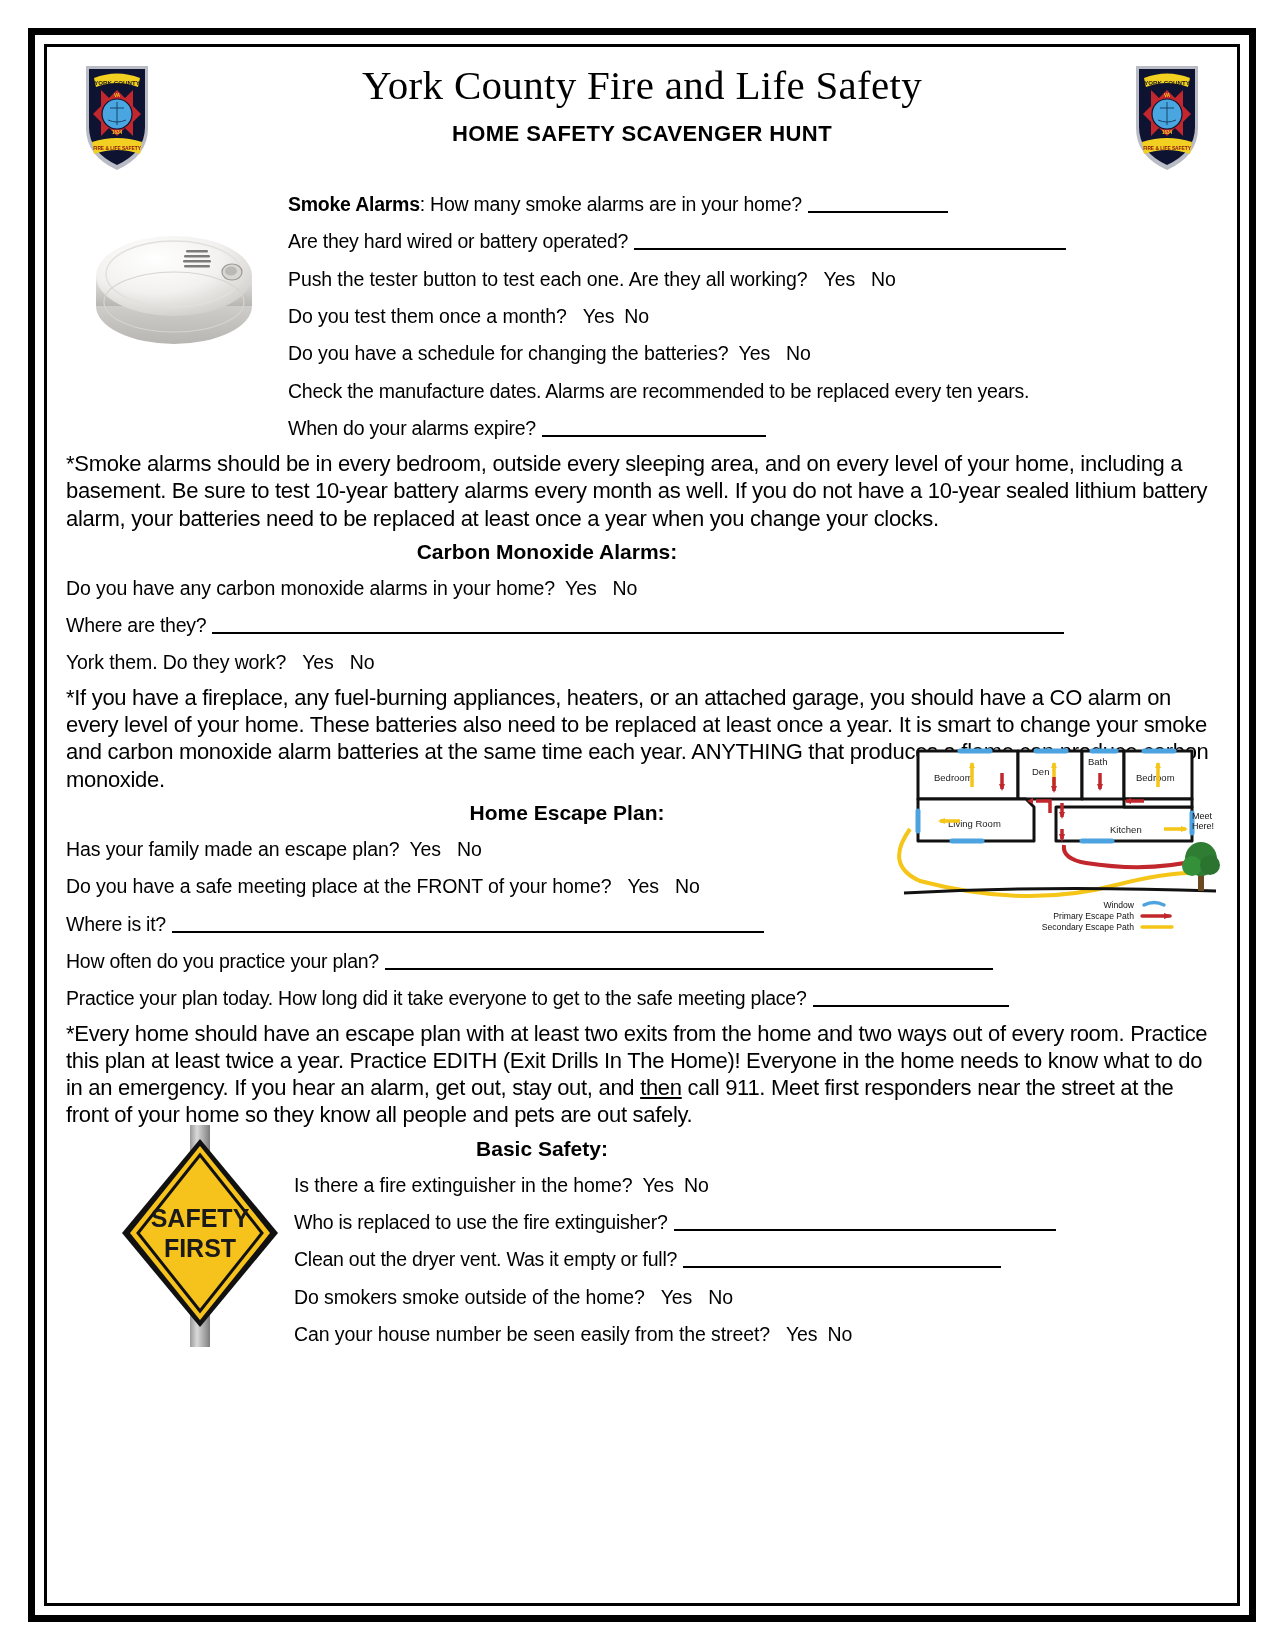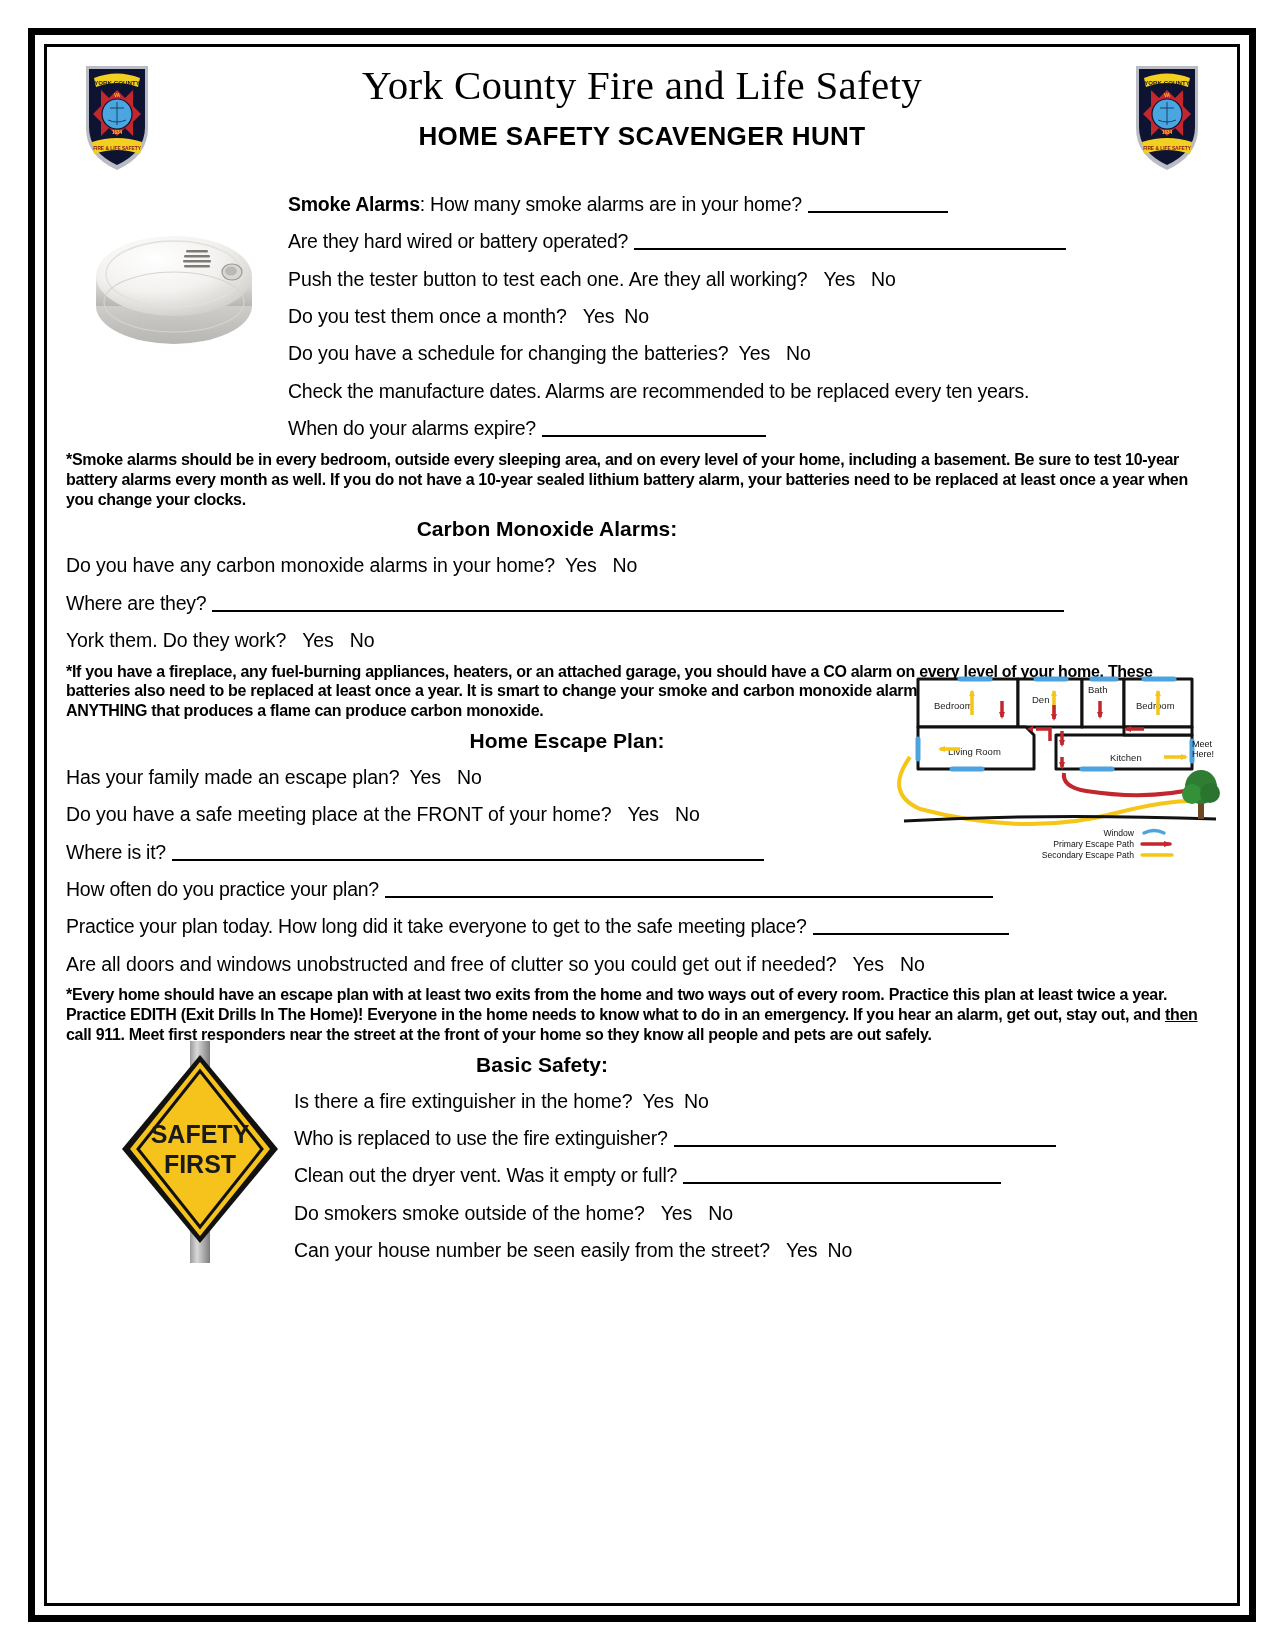--- a/index.html
+++ b/index.html
@@ -72,7 +72,7 @@
   }
   .sub-title {
     font-family: "Liberation Sans", sans-serif;
-    font-size: 26px;
+    font-size: 22px;
     font-weight: bold;
     letter-spacing: 0.4px;
     margin: 14px 0 0 0;

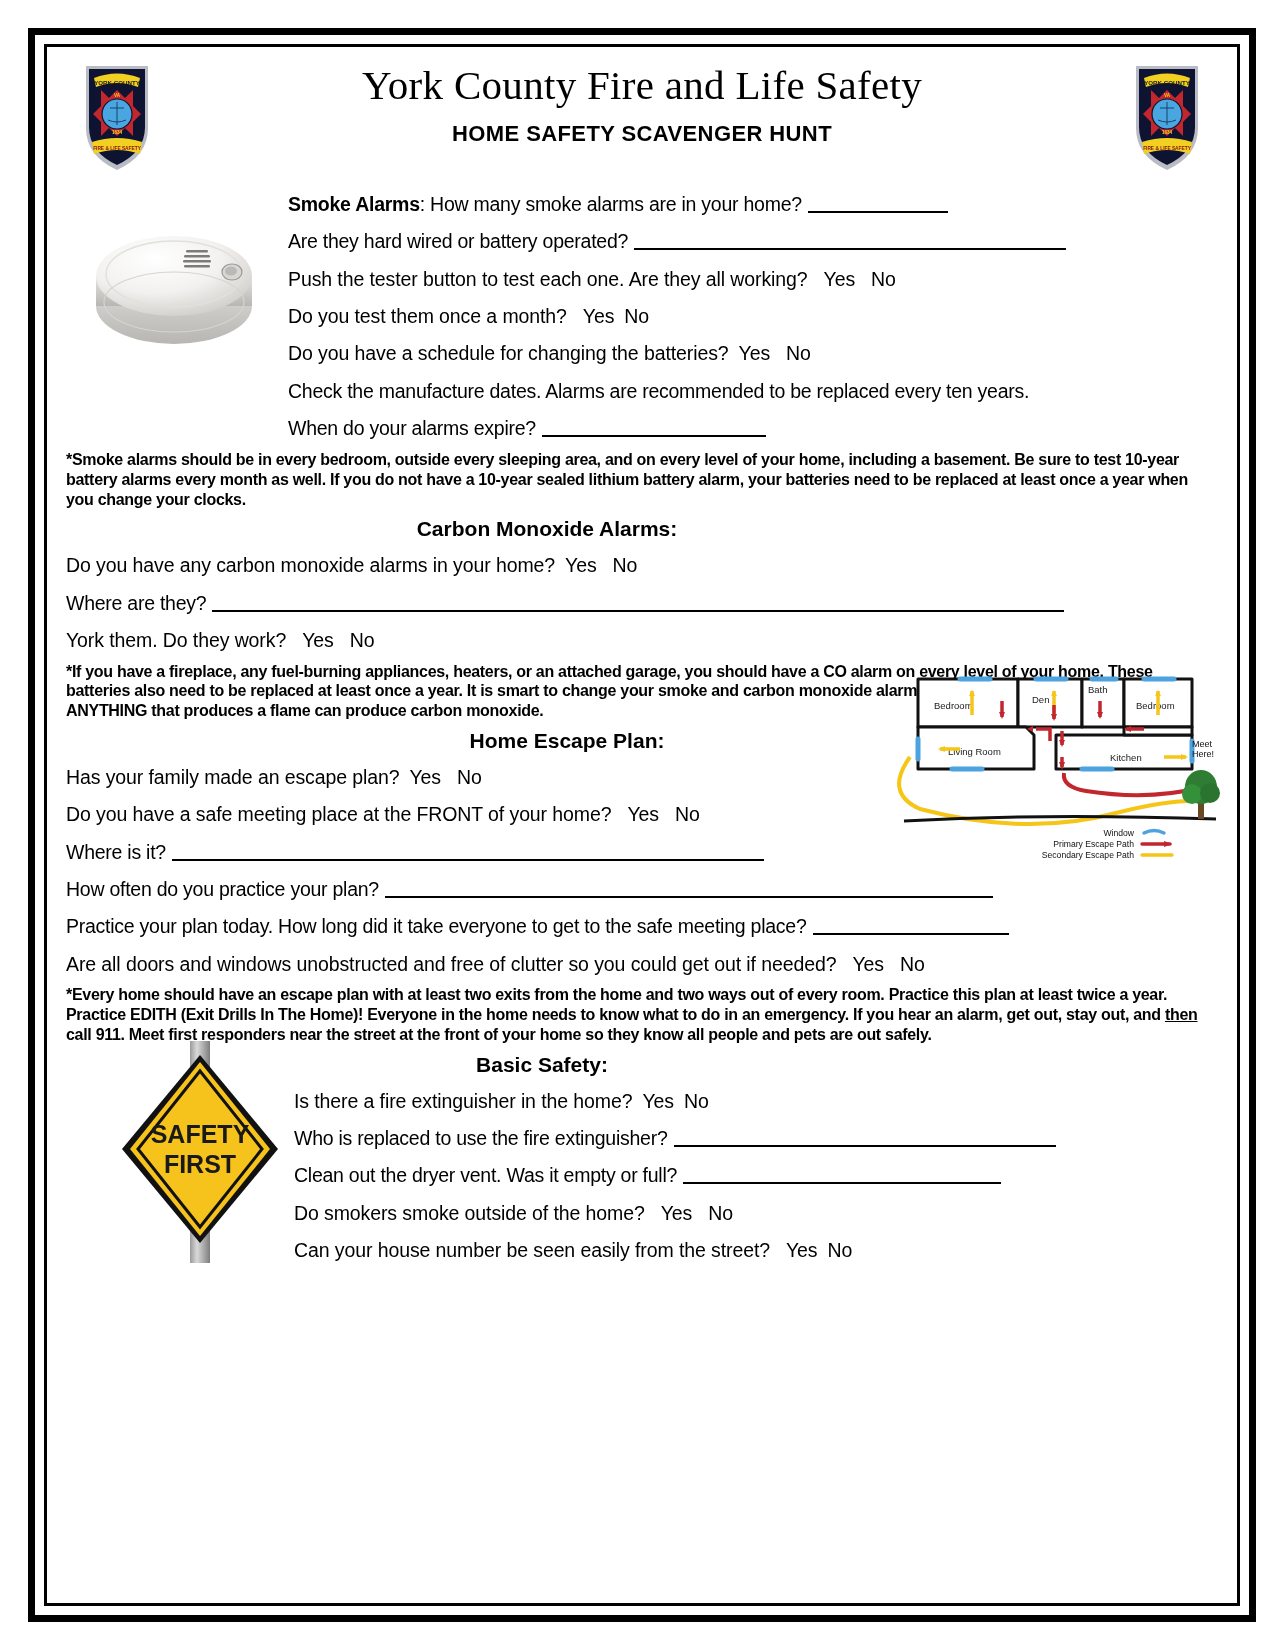--- a/index.html
+++ b/index.html
@@ -123,8 +123,8 @@
 
   
   .note {
-    font-size: 16px;
-    font-weight: bold;
+    font-size: 22px;
+    font-weight: normal;
     line-height: 1.24;
     margin: 8px 0 0 0;
     letter-spacing: -0.3px;

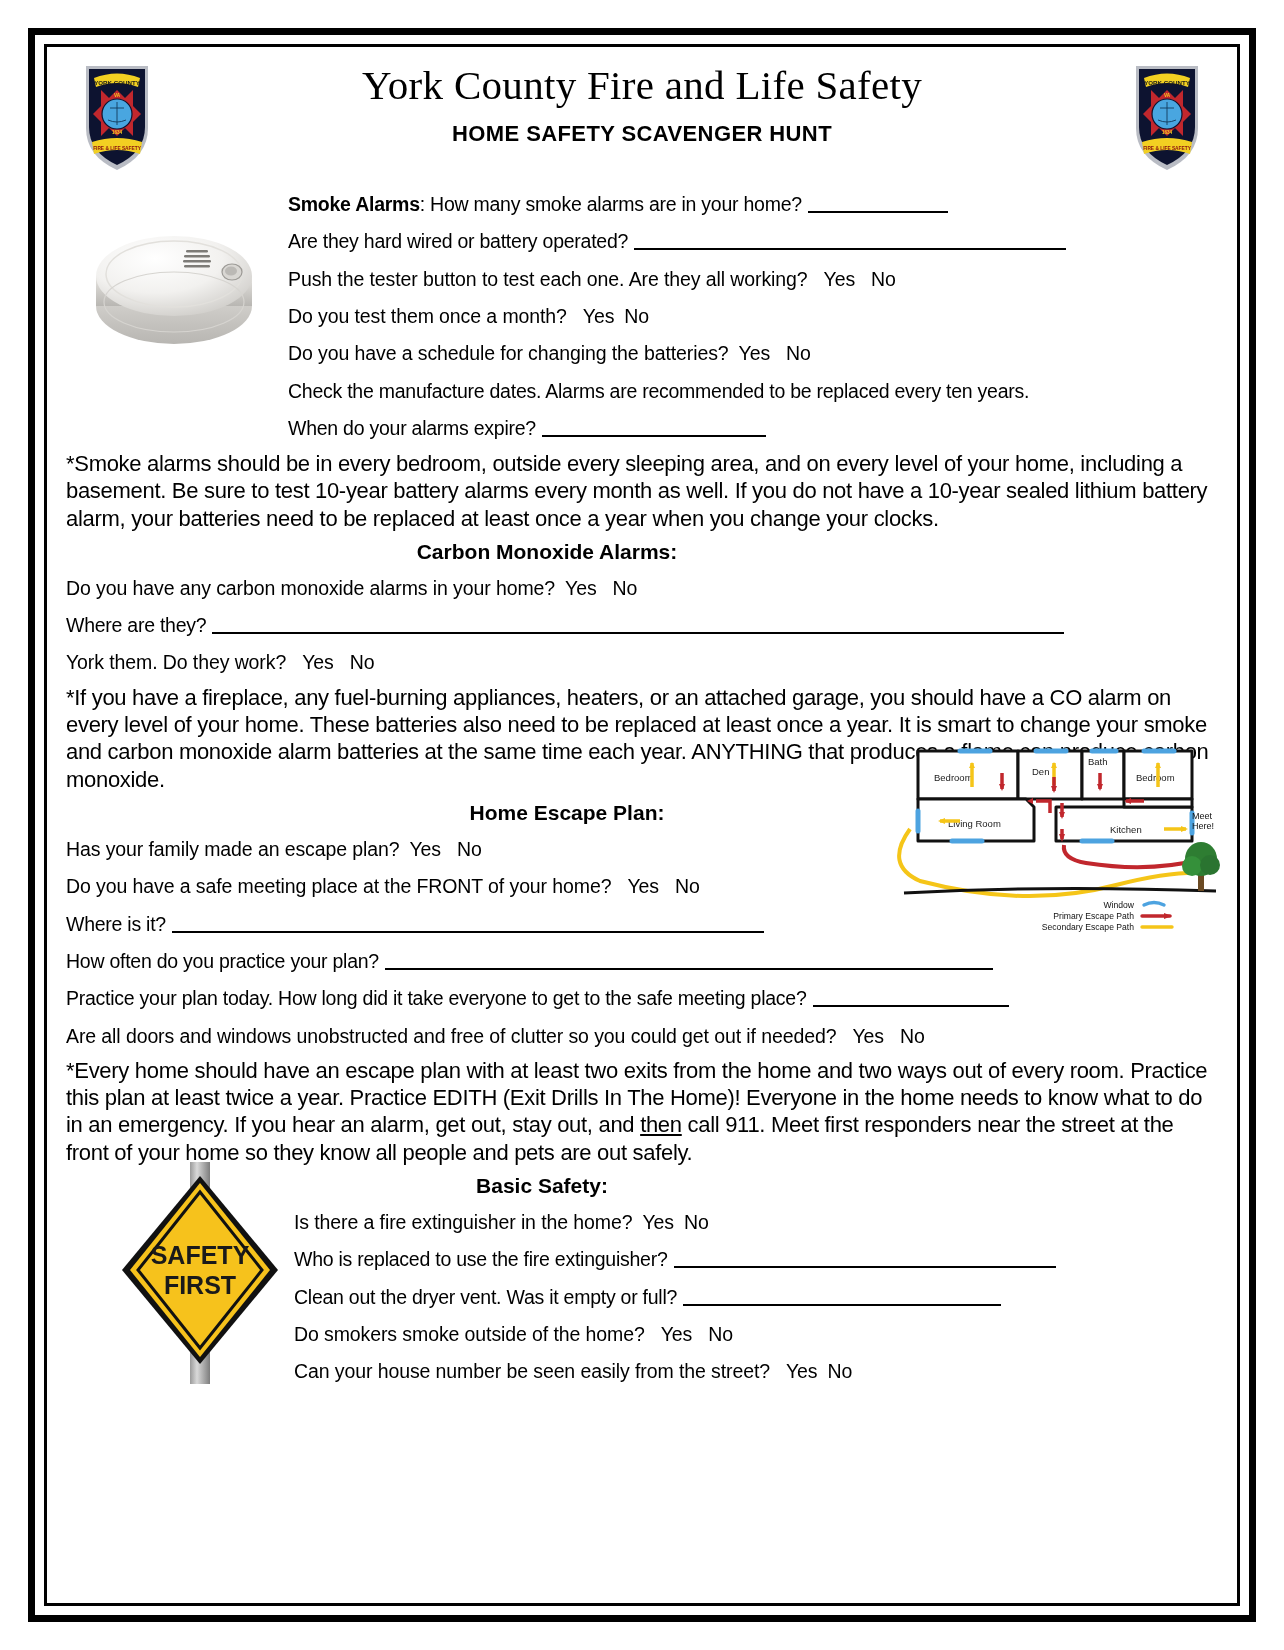--- a/index.html
+++ b/index.html
@@ -417,9 +417,6 @@
         <span>Practice your plan today. How long did it take everyone to get to the safe meeting place?</span><span class="blank" style="width:196px"></span>
       </div>
 
-      <div class="q yn">
-        <span>Are all doors and windows unobstructed and free of clutter so you could get out if needed?</span><span class="sp"></span><span>Yes</span><span class="sp"></span><span>No</span>
-      </div>
     </div>
 
     <div class="note">

